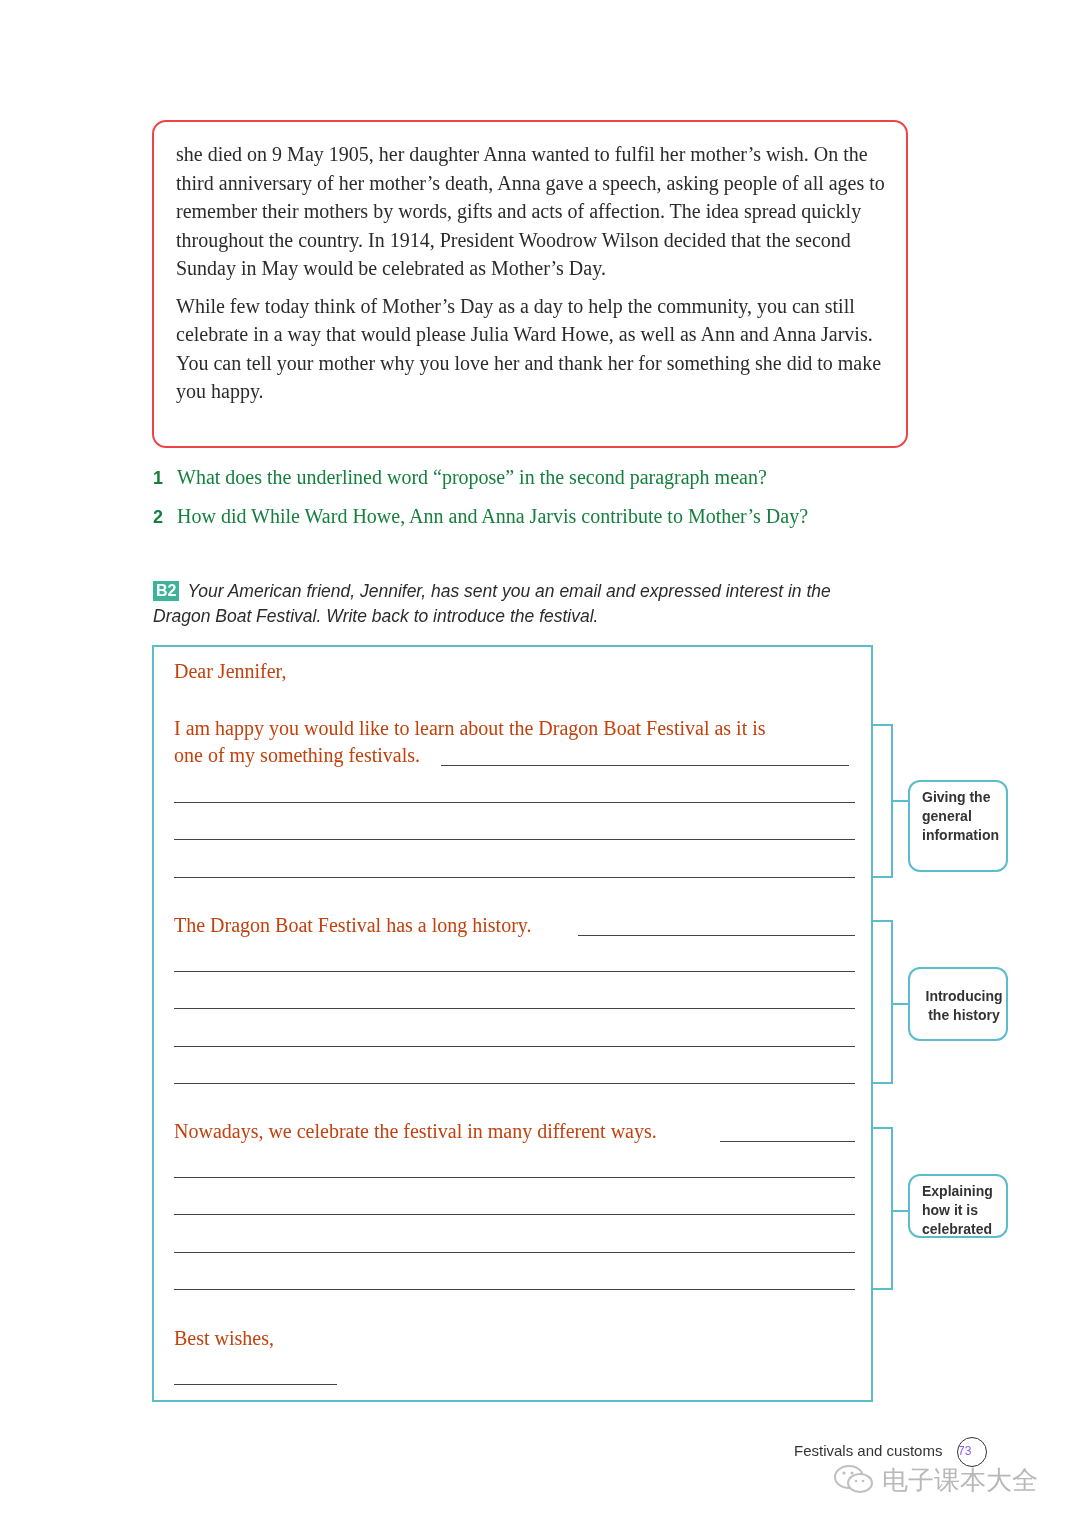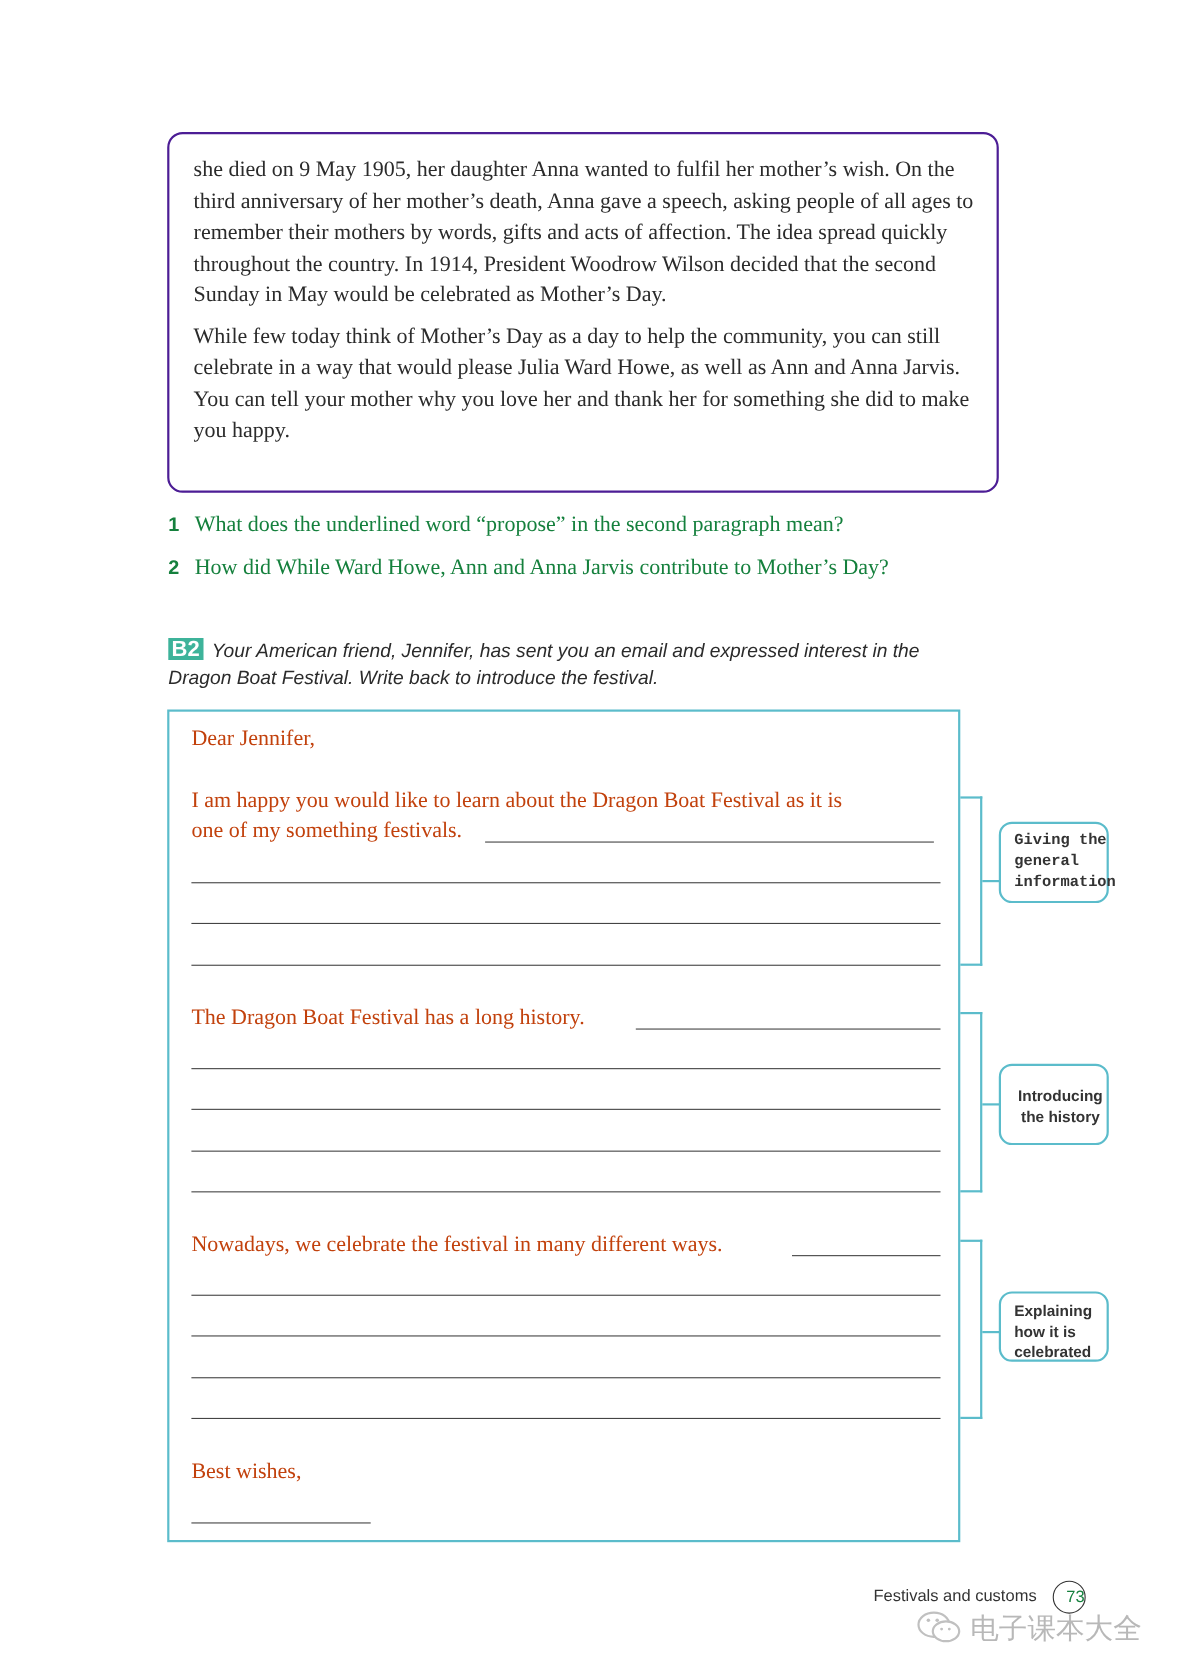--- a/index.html
+++ b/index.html
@@ -9,7 +9,7 @@
   }
   .passage-box {
     position: absolute; left: 152px; top: 120px; width: 756px; height: 328px;
-    box-sizing: border-box; border: 2px solid #4c1d95; border-radius: 14px;
+    box-sizing: border-box; border: 2px solid #ef4444; border-radius: 14px;
     padding: 18px 20px 0 22px;
   }
   .passage-box p {

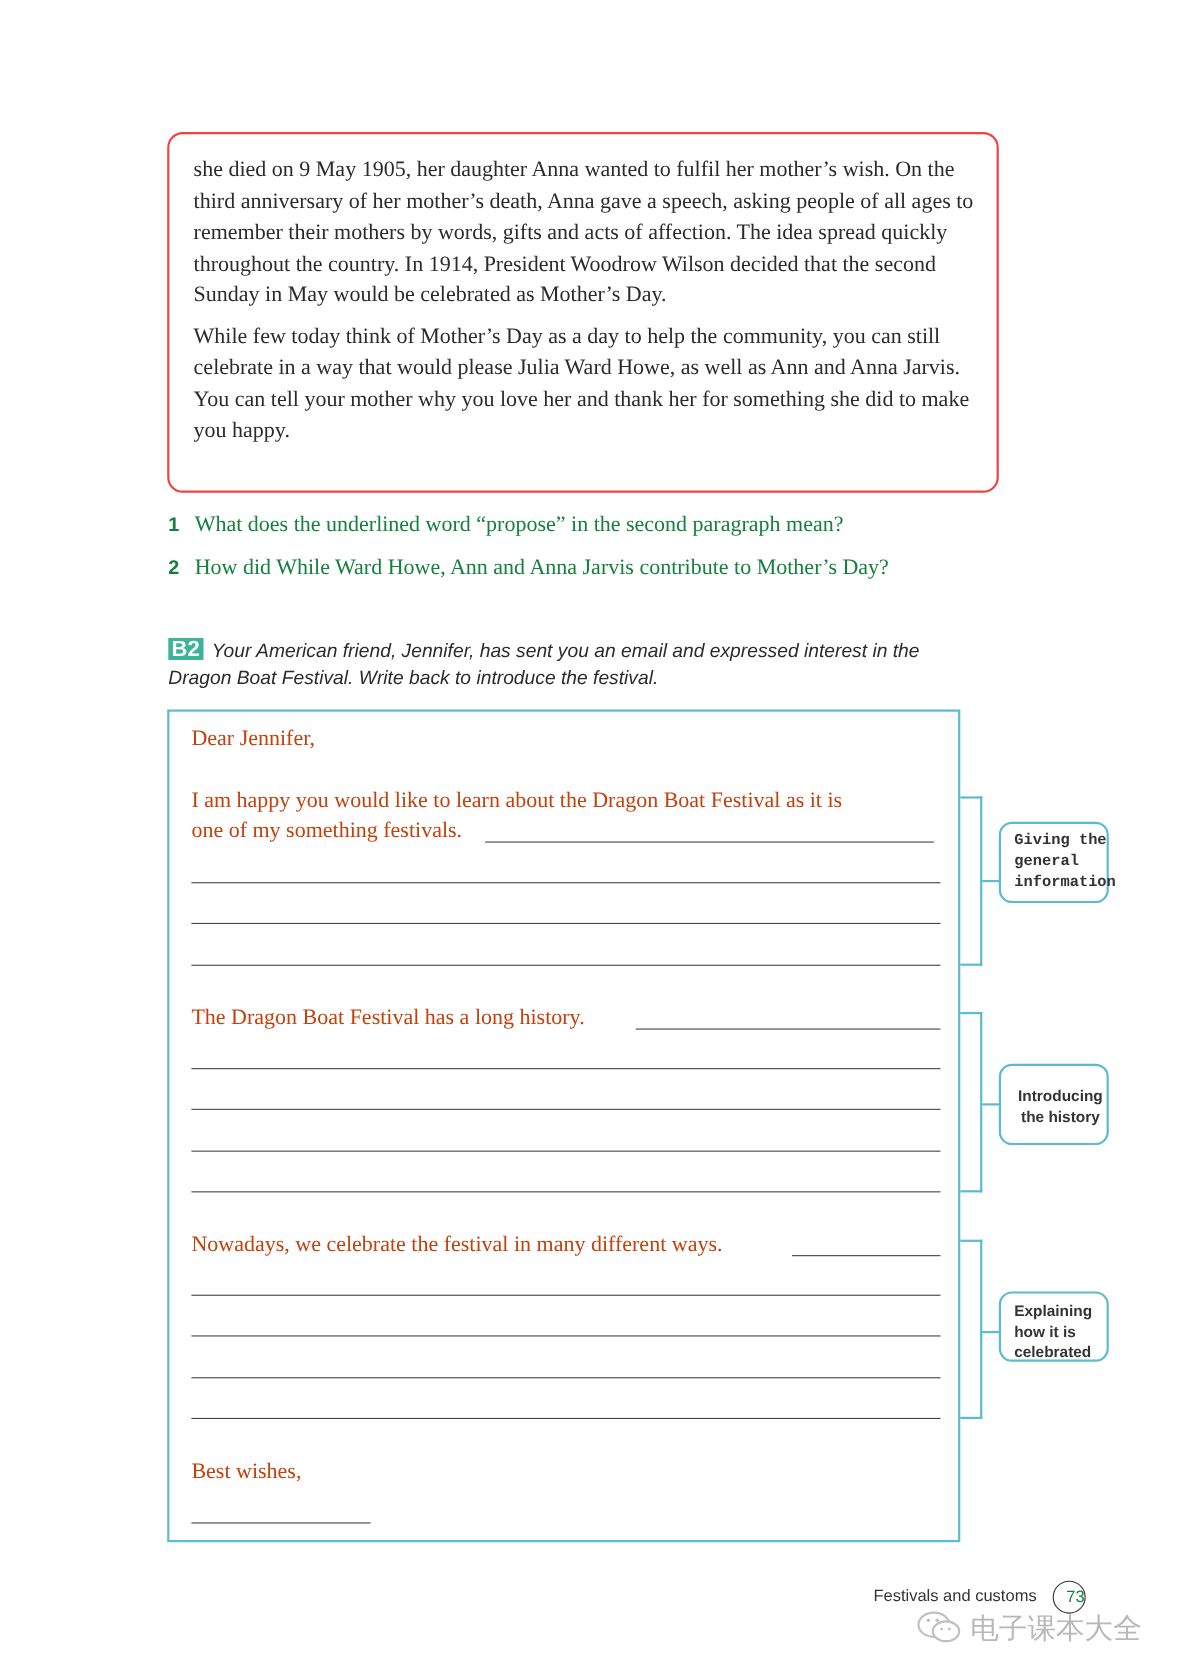--- a/index.html
+++ b/index.html
@@ -30,7 +30,7 @@
   }
   .task .badge {
     display: inline-block; background: #3db39a; color: #fff; font-style: normal; font-weight: bold;
-    font-size: 20px; padding: 0 3px; line-height: 20px; margin-right: 8px; vertical-align: 1px;
+    font-size: 16px; padding: 0 3px; line-height: 20px; margin-right: 8px; vertical-align: 1px;
   }
   .letter-box {
     position: absolute; left: 152px; top: 645px; width: 721px; height: 757px;

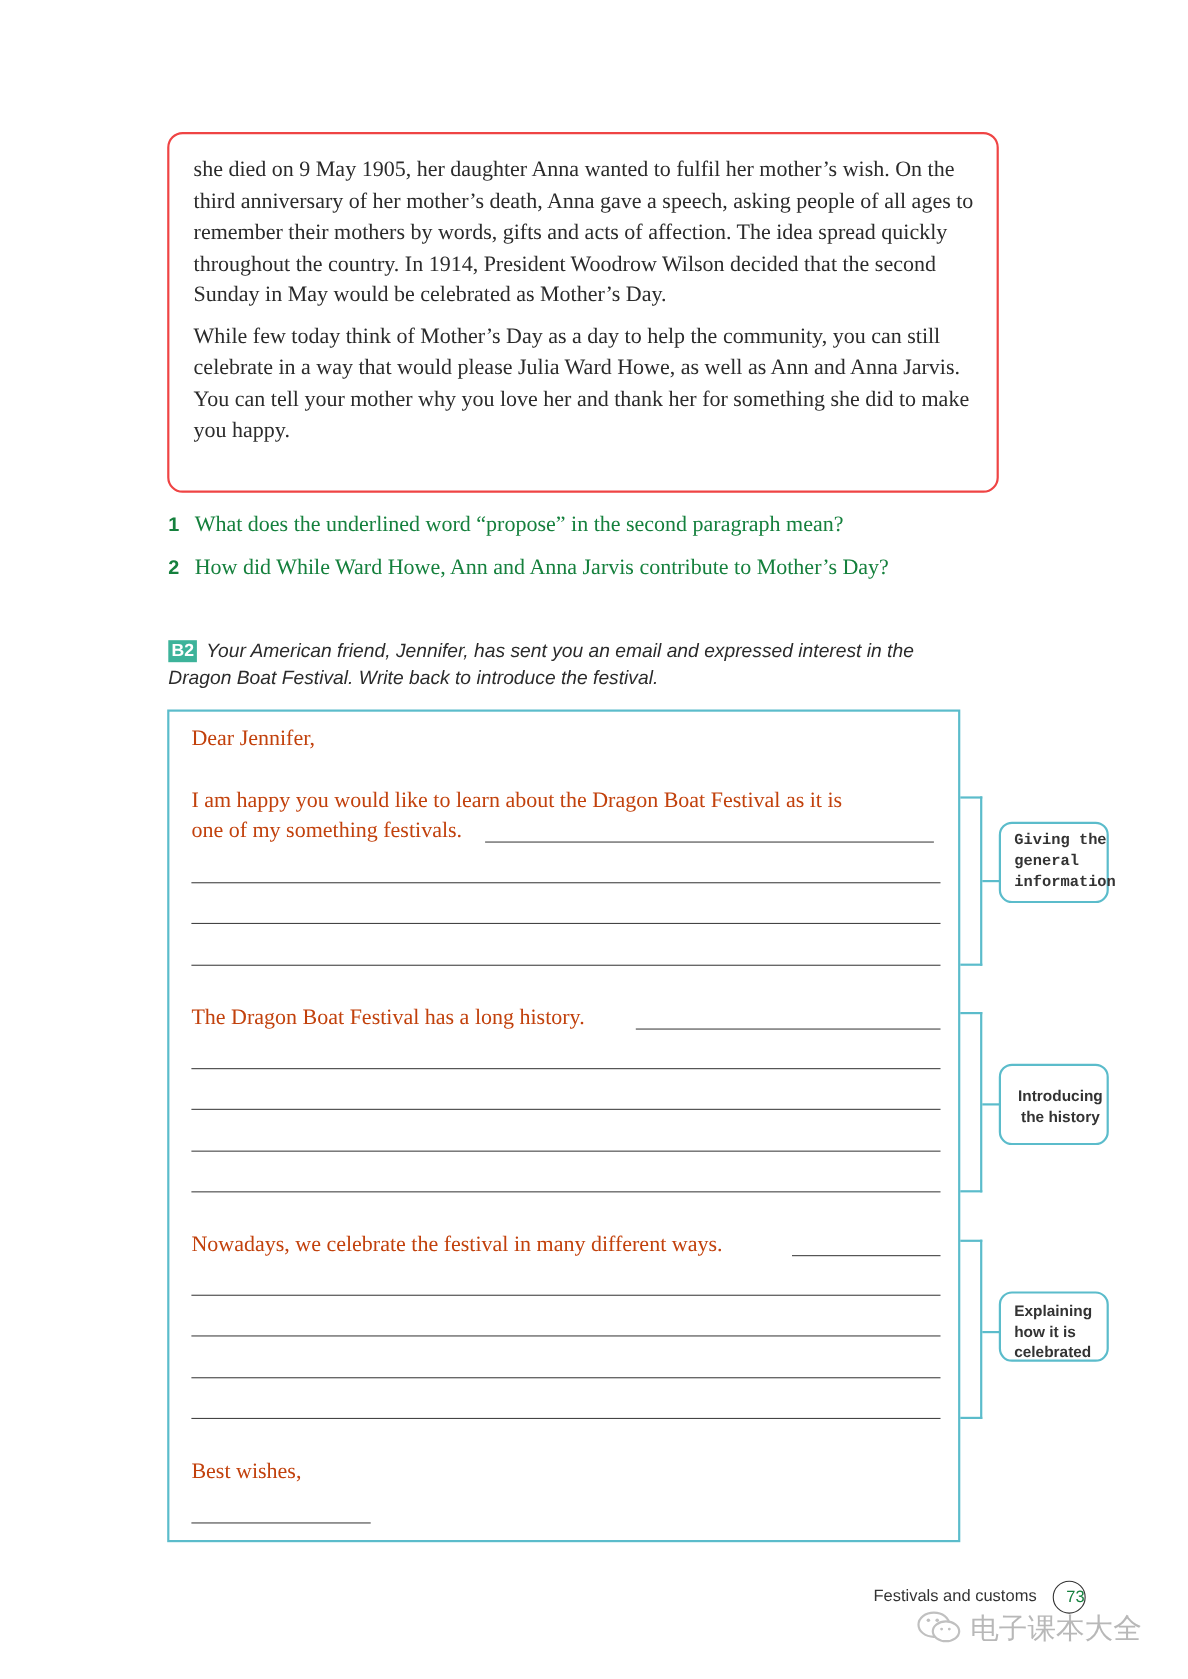--- a/index.html
+++ b/index.html
@@ -118,7 +118,7 @@
 
 <div class="bracket" style="top:724px; height:154px;"></div>
 <div class="connector" style="top:800px;"></div>
-<div class="label-box" style="top:747px; height:74px;font-family:Liberation Mono, monospace;">
+<div class="label-box" style="top:780px; height:92px;">
   <div>Giving the</div>
   <div>general</div>
   <div>information</div>

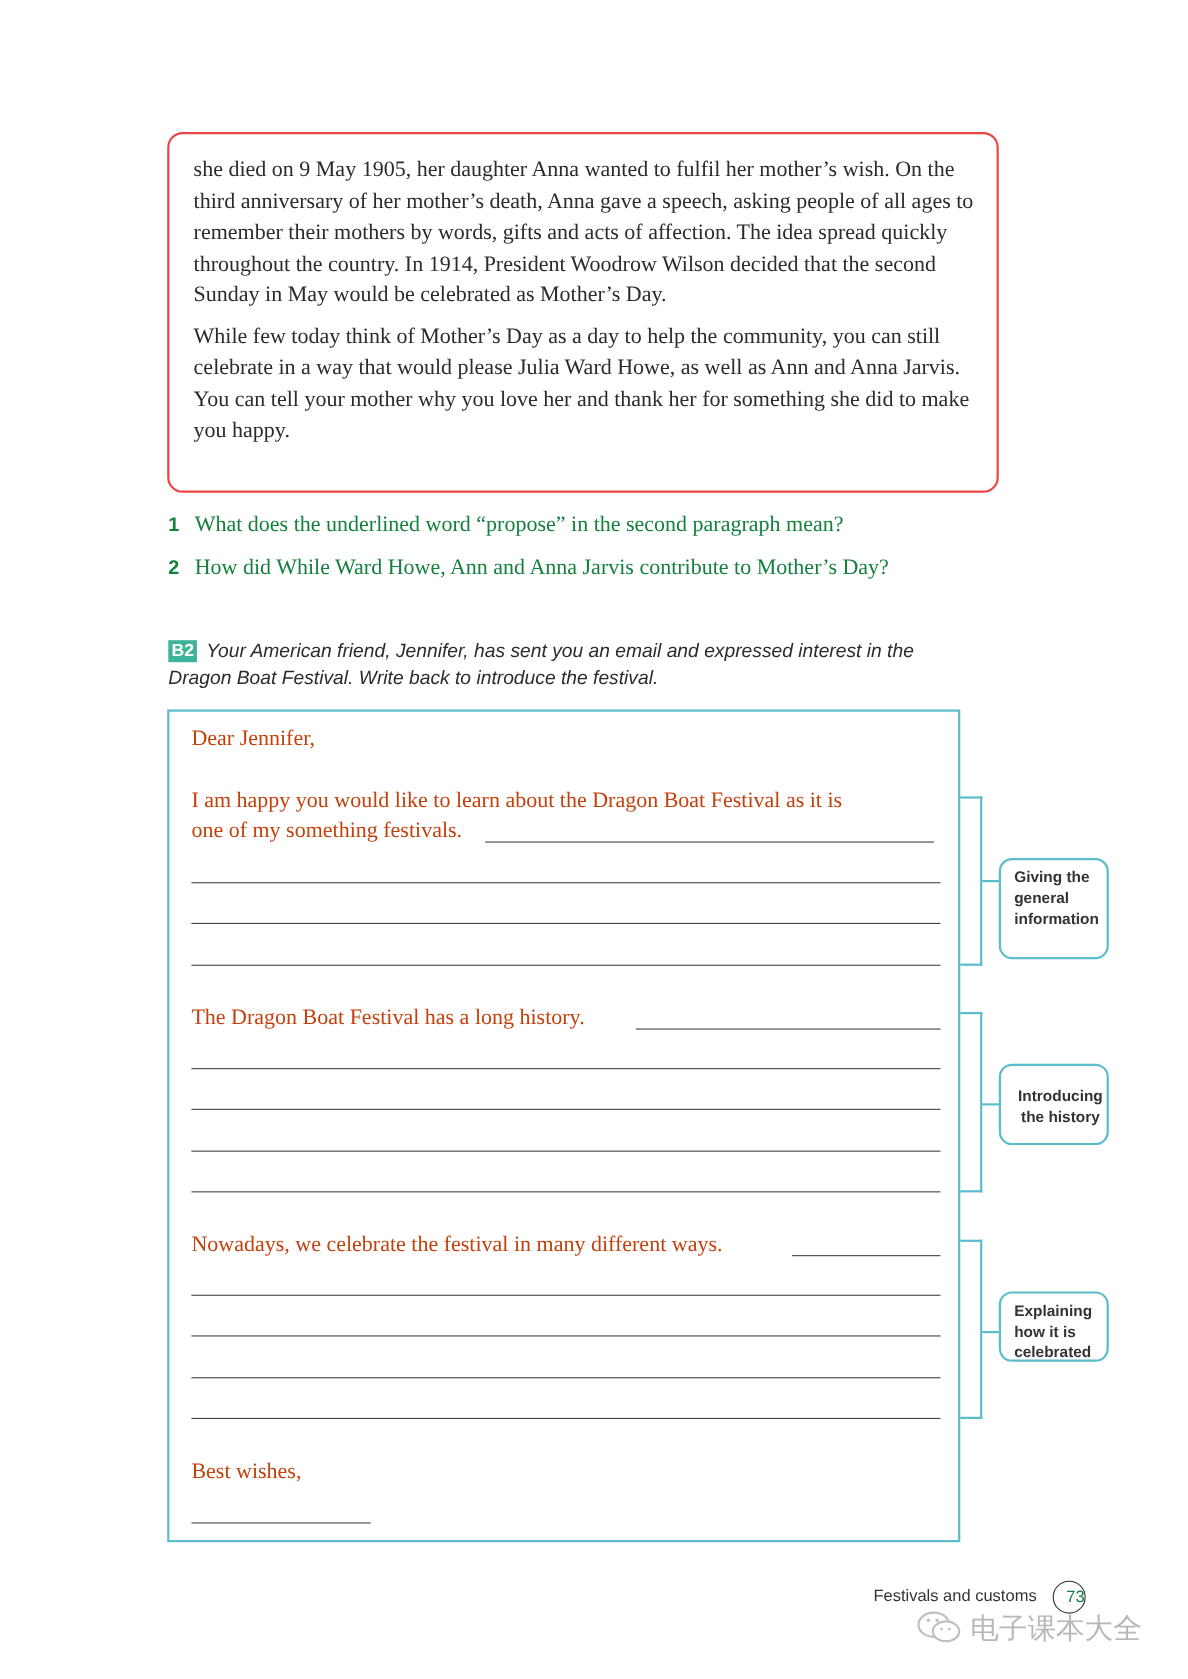--- a/index.html
+++ b/index.html
@@ -61,8 +61,8 @@
   }
   .page-num {
     position: absolute; left: 957px; top: 1437px; width: 30px; height: 30px; box-sizing: border-box;
-    border: 1.5px solid #333; border-radius: 50%; text-align: right; line-height: 27px;
-    font-family: "Liberation Sans", "DejaVu Sans", sans-serif; font-size: 15px; color: #15803d;
+    border: 1.5px solid #333; border-radius: 50%; text-align: left; line-height: 27px;
+    font-family: "Liberation Sans", "DejaVu Sans", sans-serif; font-size: 12px; color: #8b5cf6;
   }
   .watermark {
     position: absolute; left: 832px; top: 1463px; display: flex; align-items: flex-start; gap: 6px;

